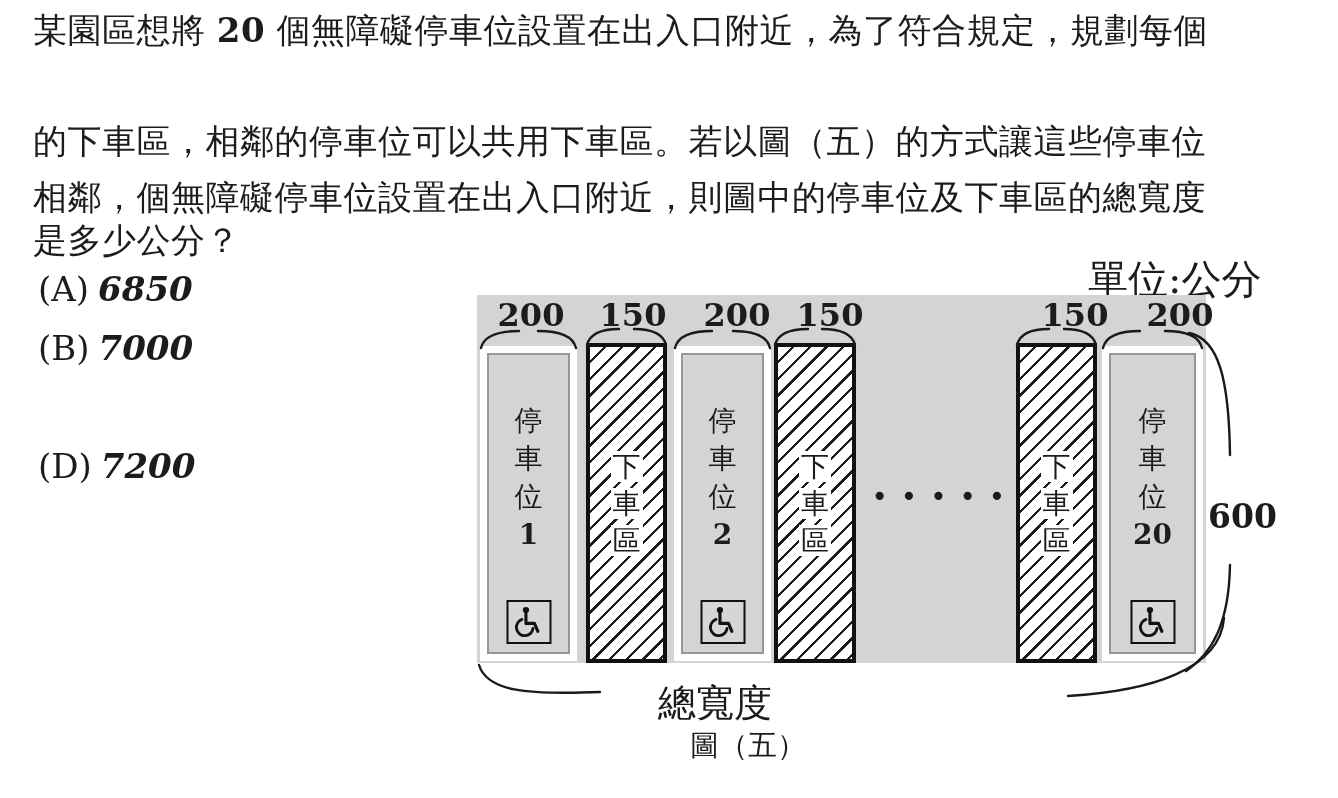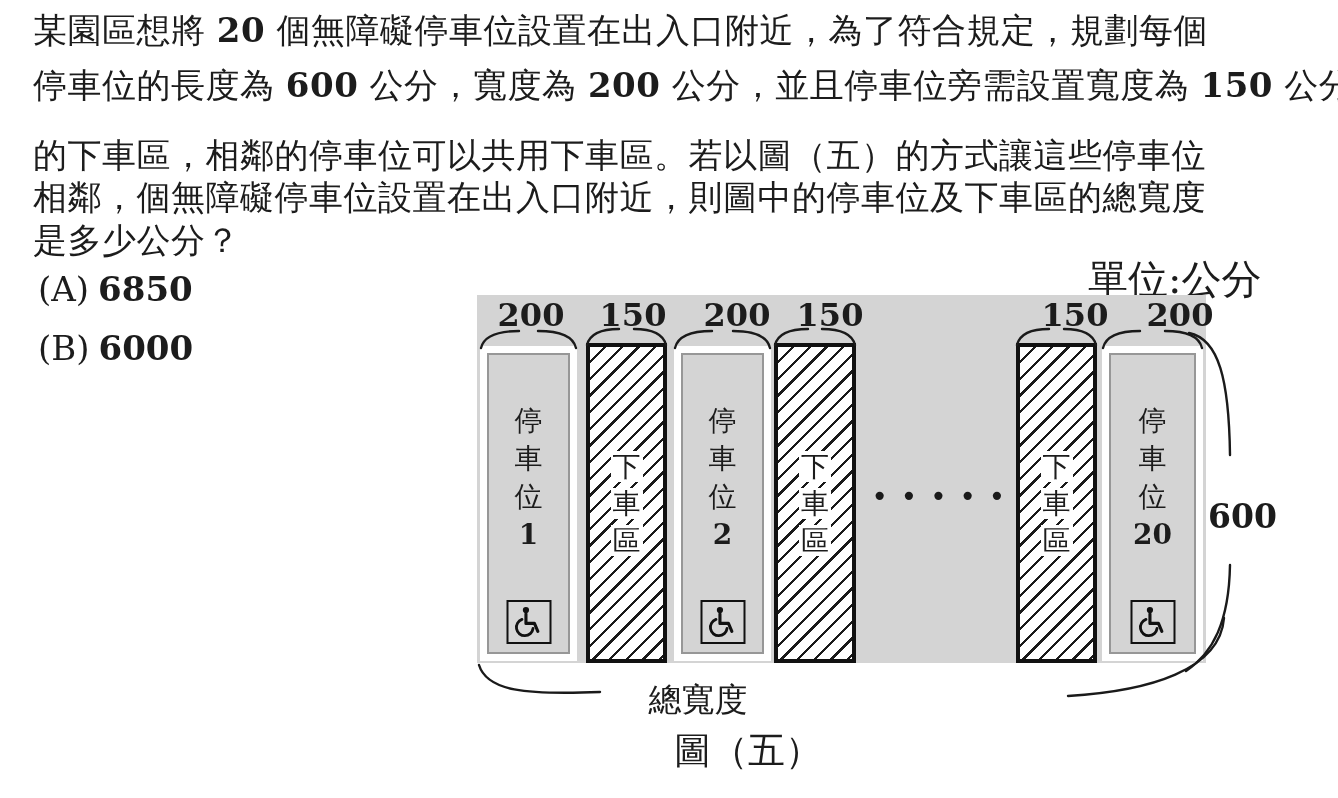--- a/index.html
+++ b/index.html
@@ -139,7 +139,6 @@
 <div class="page">
 
   <div class="qline" style="top:8px"><span>某園區想將 </span><span class="num-bold">20</span><span> 個無障礙停車位設置在出入口附近，為了符合規定，規劃每個</span></div>
-  <div class="qline" style="top:63px"><span>停車位的長度為 </span><span class="num-bold">600</span><span> 公分，寬度為 </span><span class="num-bold">200</span><span> 公分，並且停車位旁需設置寬度為 </span><span class="num-bold">150</span><span> 公分</span></div>
   <div class="qline" style="top:133px"><span>的下車區，相鄰的停車位可以共用下車區。若以圖（五）的方式讓這些停車位</span></div>
   <div class="qline" style="top:175px"><span>相鄰，個無障礙停車位設置在出入口附近，則圖中的停車位及下車區的總寬度</span></div>
   <div class="qline" style="top:218px"><span>是多少公分？</span></div>

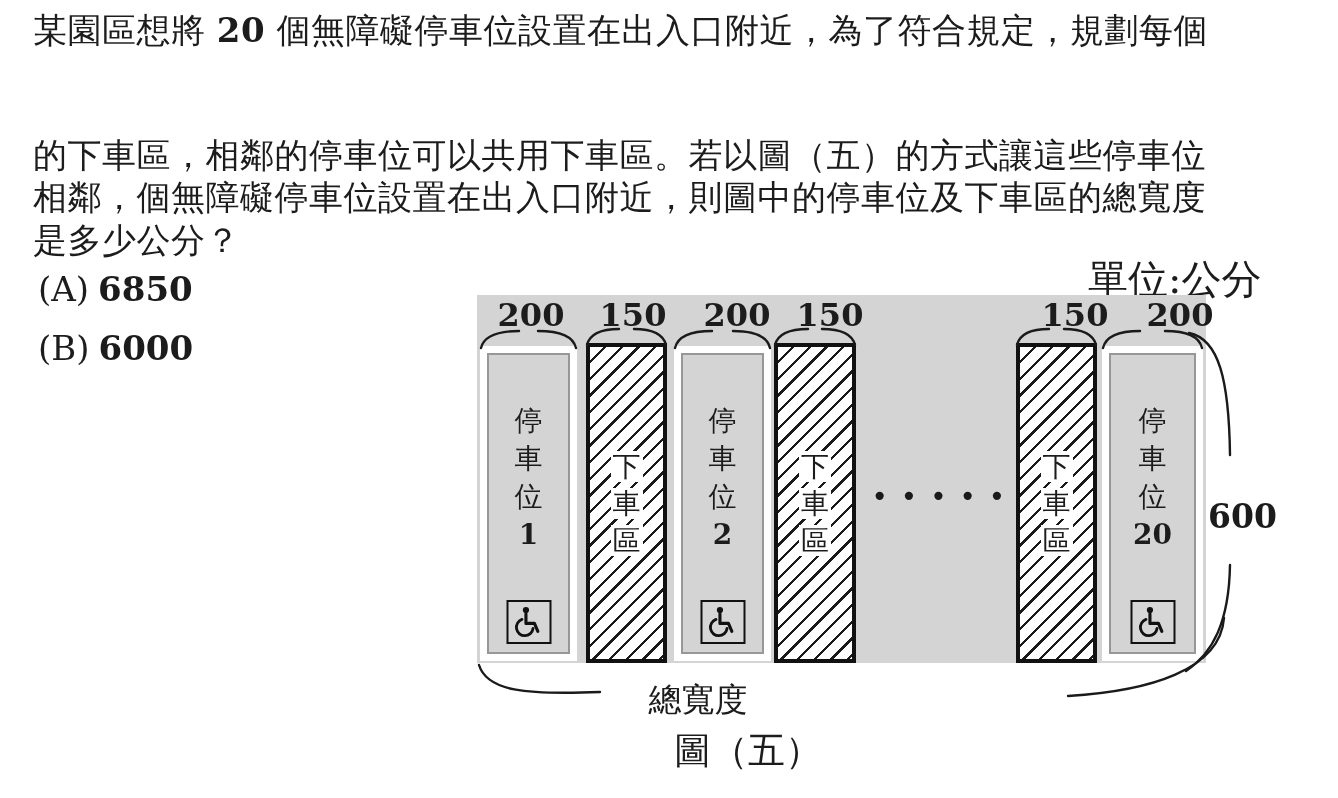--- a/index.html
+++ b/index.html
@@ -139,7 +139,7 @@
 <div class="page">
 
   <div class="qline" style="top:8px"><span>某園區想將 </span><span class="num-bold">20</span><span> 個無障礙停車位設置在出入口附近，為了符合規定，規劃每個</span></div>
-  <div class="qline" style="top:133px"><span>的下車區，相鄰的停車位可以共用下車區。若以圖（五）的方式讓這些停車位</span></div>
+  <div class="qline" style="top:119px"><span>的下車區，相鄰的停車位可以共用下車區。若以圖（五）的方式讓這些停車位</span></div>
   <div class="qline" style="top:175px"><span>相鄰，個無障礙停車位設置在出入口附近，則圖中的停車位及下車區的總寬度</span></div>
   <div class="qline" style="top:218px"><span>是多少公分？</span></div>
 

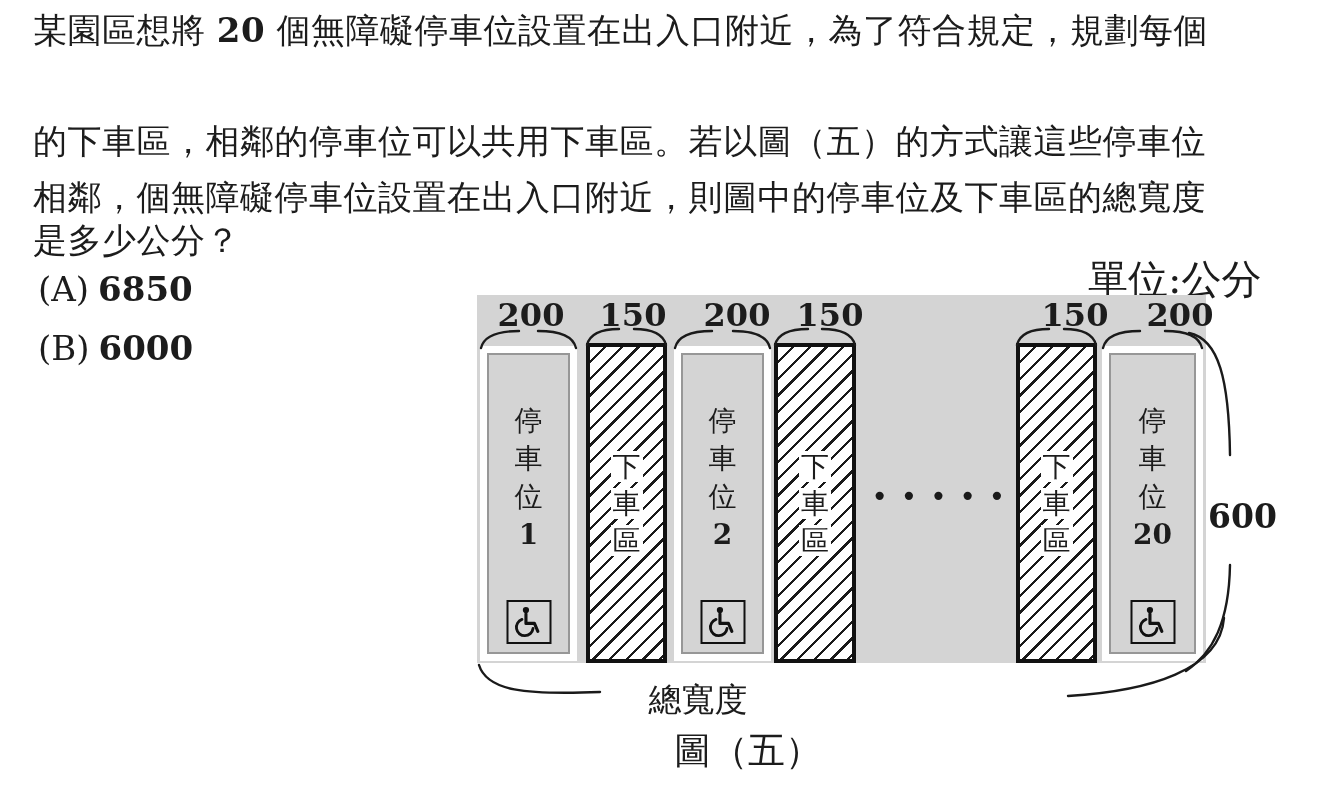--- a/index.html
+++ b/index.html
@@ -29,7 +29,7 @@
     font-size:34px;
     white-space:nowrap;
   }
-  .opt-value{font-weight:bold;margin-left:9px;}
+  .opt-value{font-weight:bold;margin-left:9px;font-style:italic;}
   
   .lot-bg{
     position:absolute;

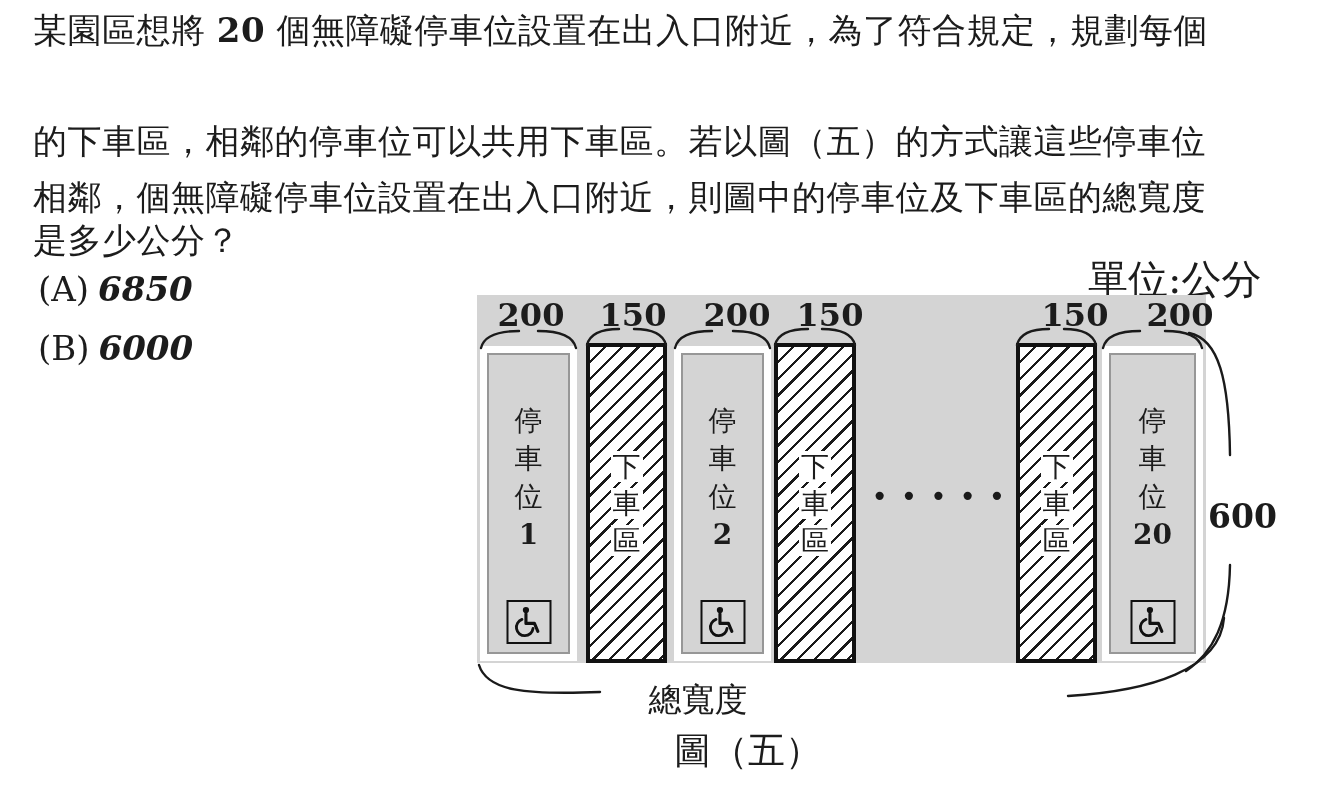--- a/index.html
+++ b/index.html
@@ -147,7 +147,7 @@
     <span class="opt-label">(A)</span><span class="opt-value">6850</span>
   </div>
   <div class="option" style="top:328px">
-    <span class="opt-label">(B)</span><span class="opt-value">6000</span>
+    <span class="opt-label">(B)</span><span class="opt-value">7000</span>
   </div>
 
   <div class="unit-label">單位:公分</div>

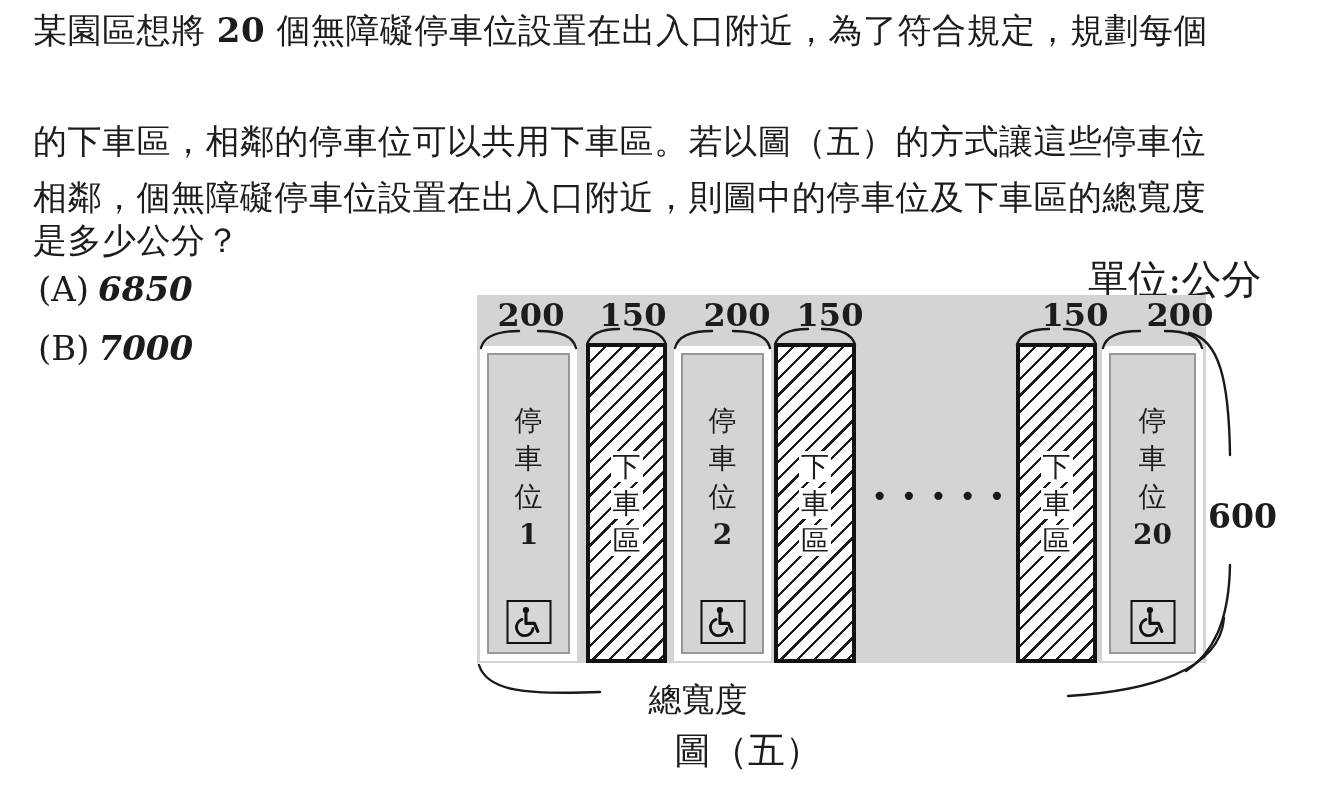--- a/index.html
+++ b/index.html
@@ -149,6 +149,9 @@
   <div class="option" style="top:328px">
     <span class="opt-label">(B)</span><span class="opt-value">7000</span>
   </div>
+  <div class="option" style="top:446px">
+    <span class="opt-label">(D)</span><span class="opt-value">7200</span>
+  </div>
 
   <div class="unit-label">單位:公分</div>
   <div class="lot-bg"></div>

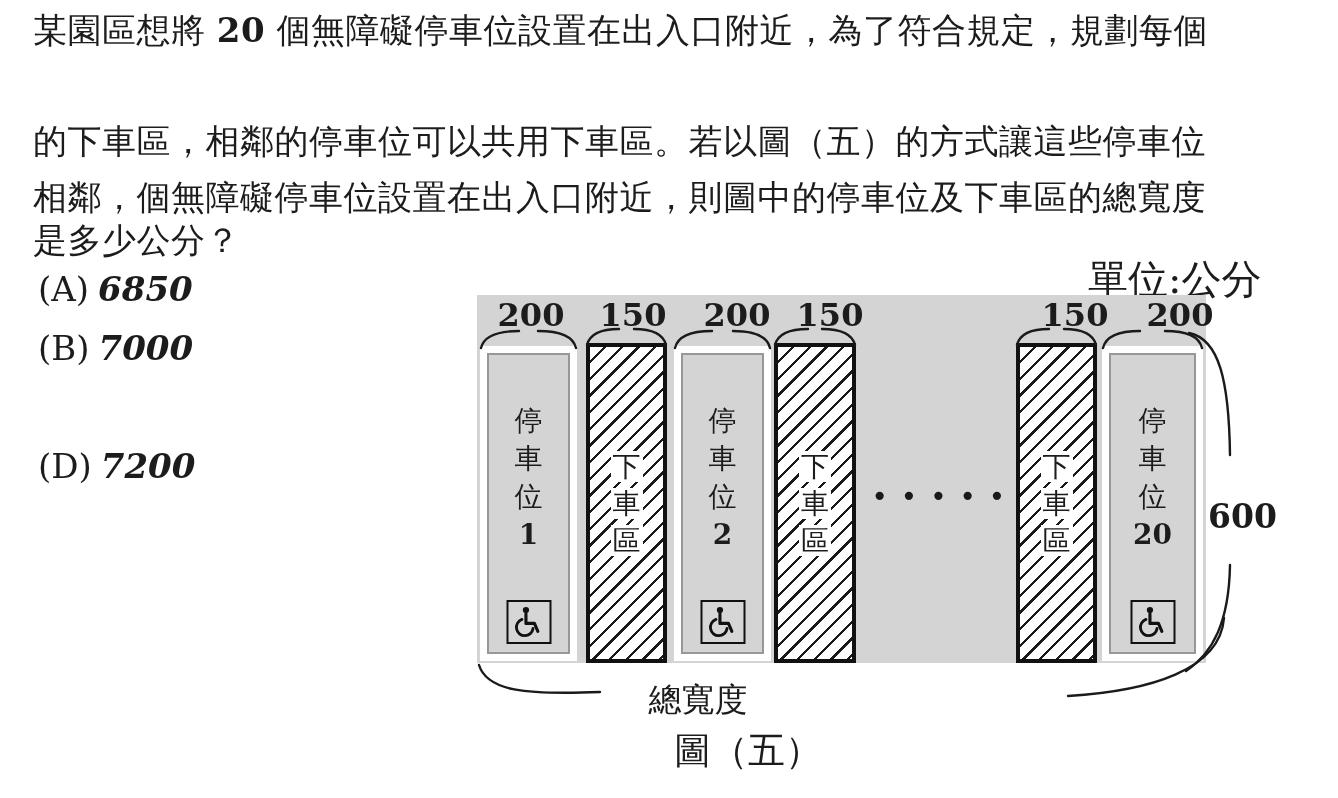--- a/index.html
+++ b/index.html
@@ -118,9 +118,9 @@
   }
   .total-width{
     position:absolute;
-    left:698px;top:678px;
+    left:715px;top:678px;
     transform:translateX(-50%);
-    font-size:33px;white-space:nowrap;text-align:center;
+    font-size:38px;white-space:nowrap;text-align:center;
   }
   .caption{
     position:absolute;

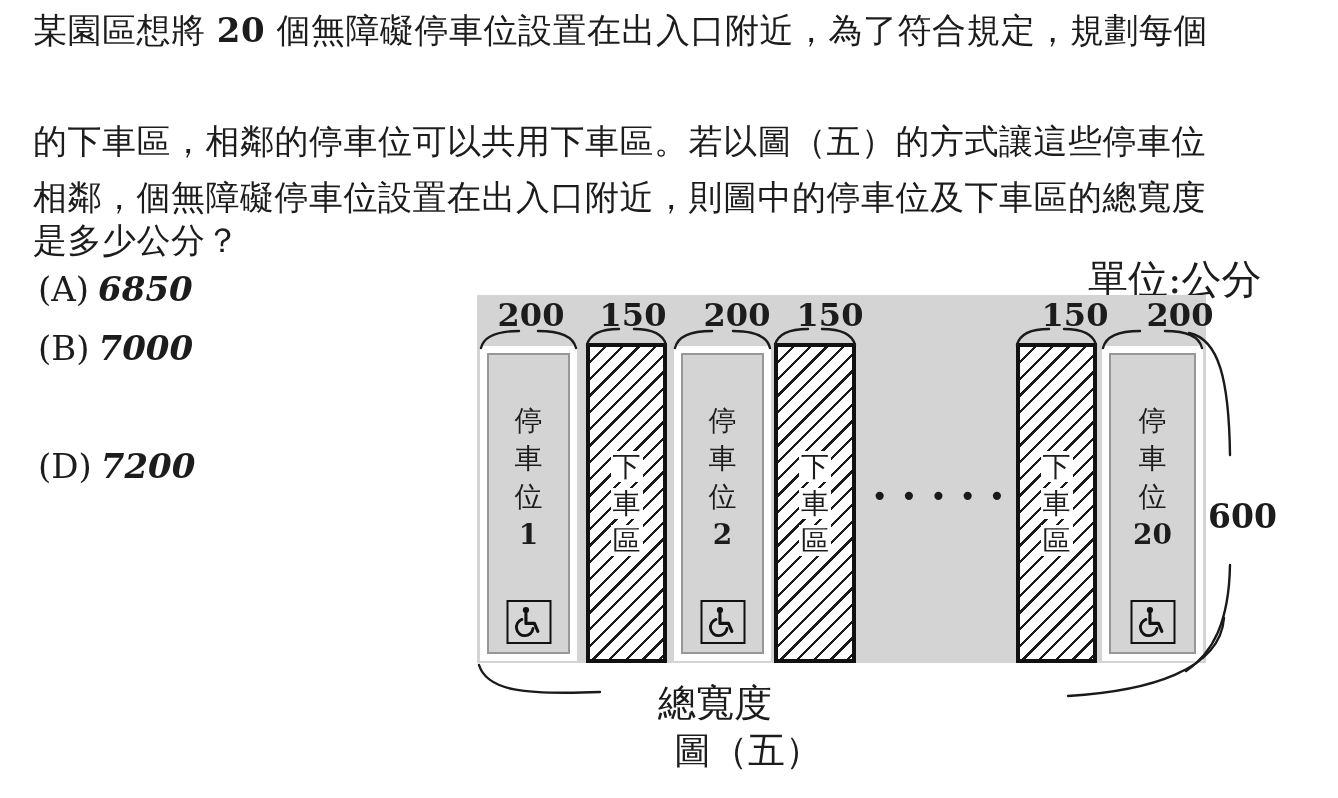--- a/index.html
+++ b/index.html
@@ -126,7 +126,7 @@
     position:absolute;
     left:748px;top:726px;
     transform:translateX(-50%);
-    font-size:37px;white-space:nowrap;
+    font-size:29px;white-space:nowrap;
   }
   .overlay{
     position:absolute;left:0;top:0;width:1338px;height:798px;

